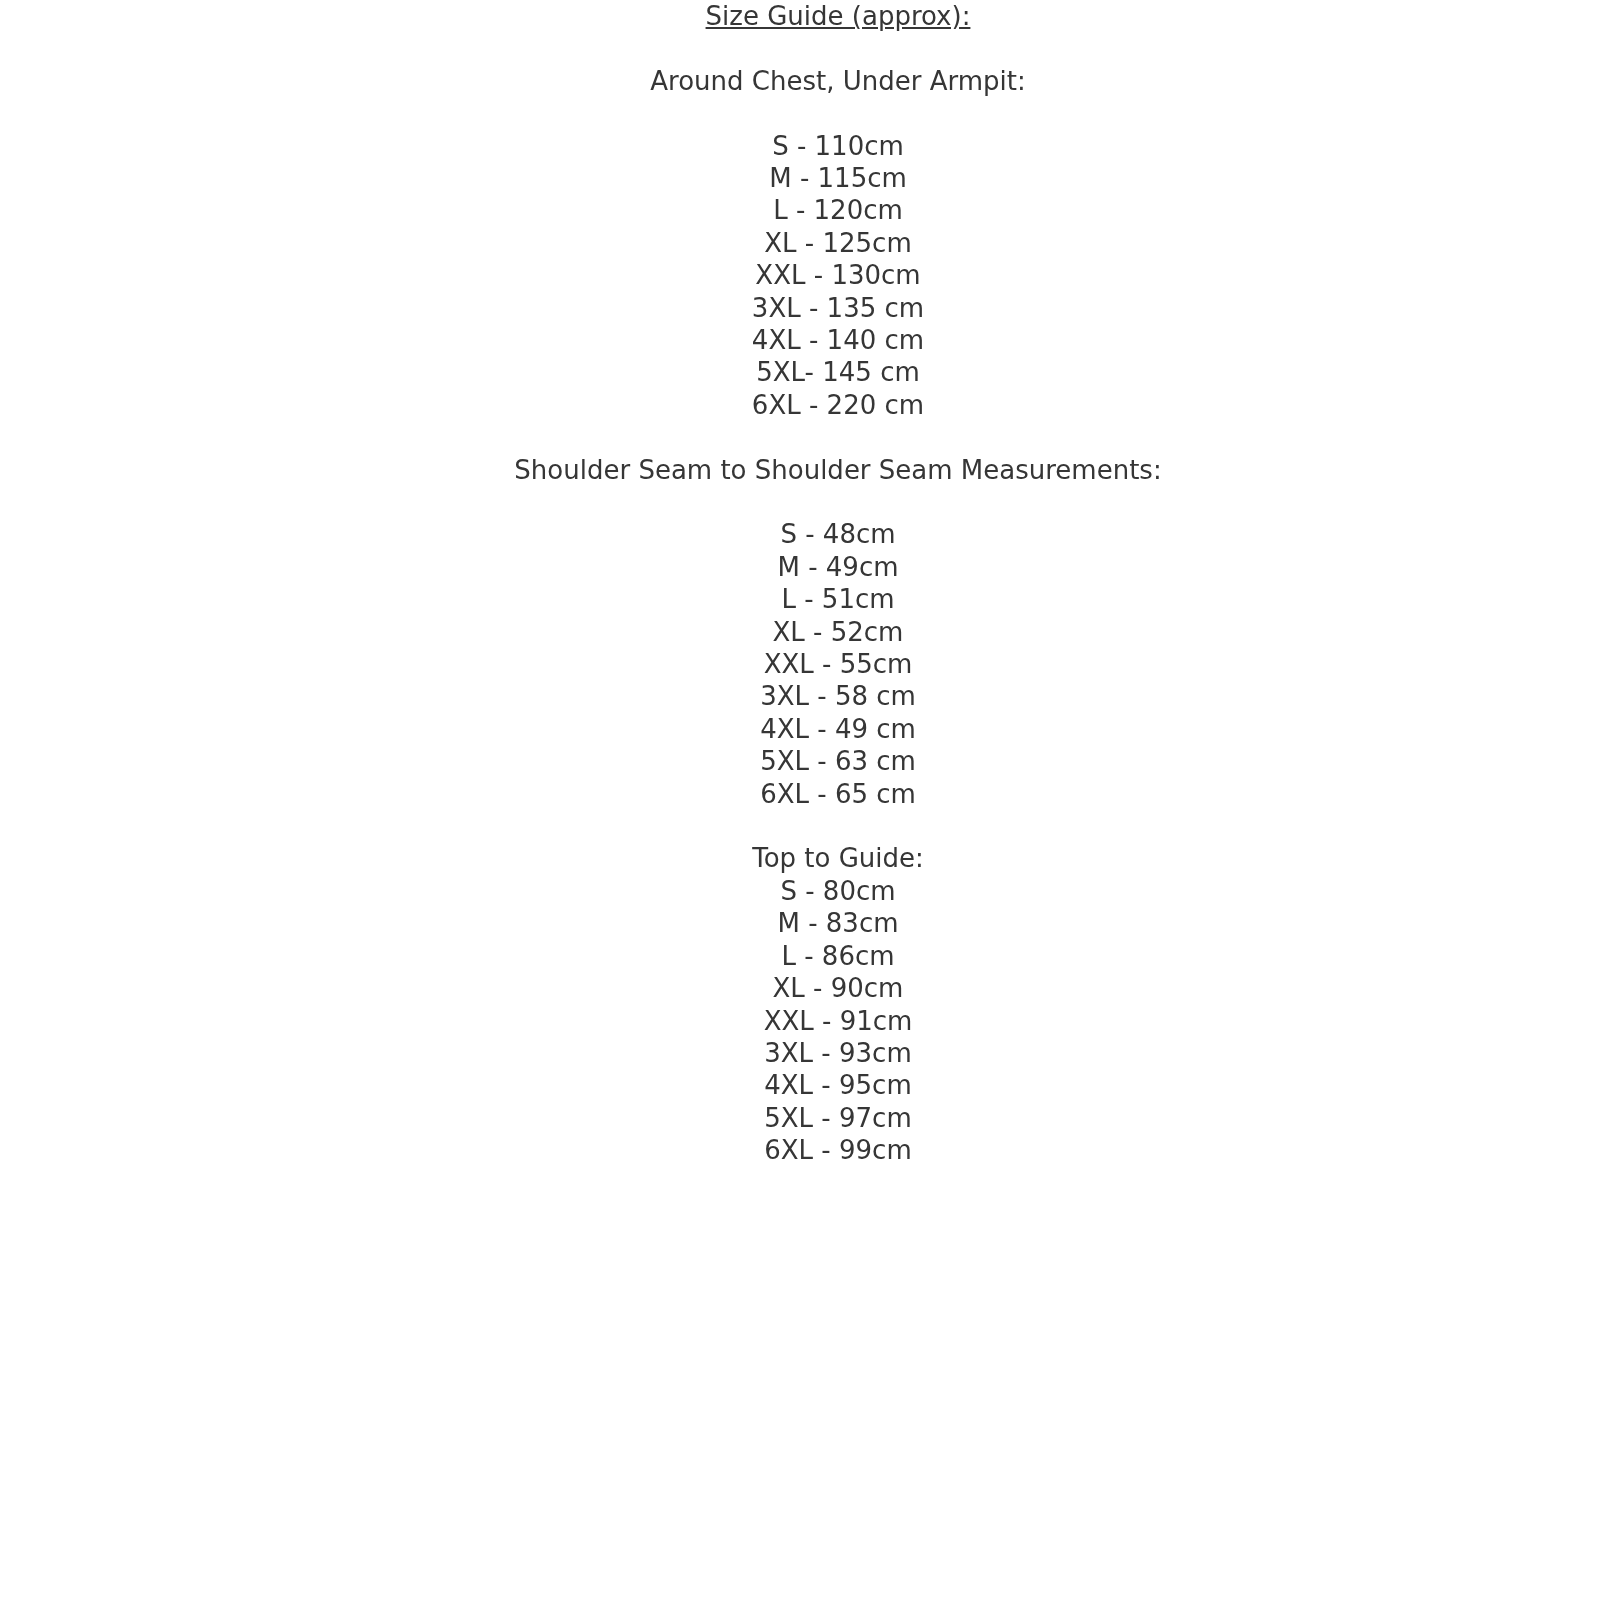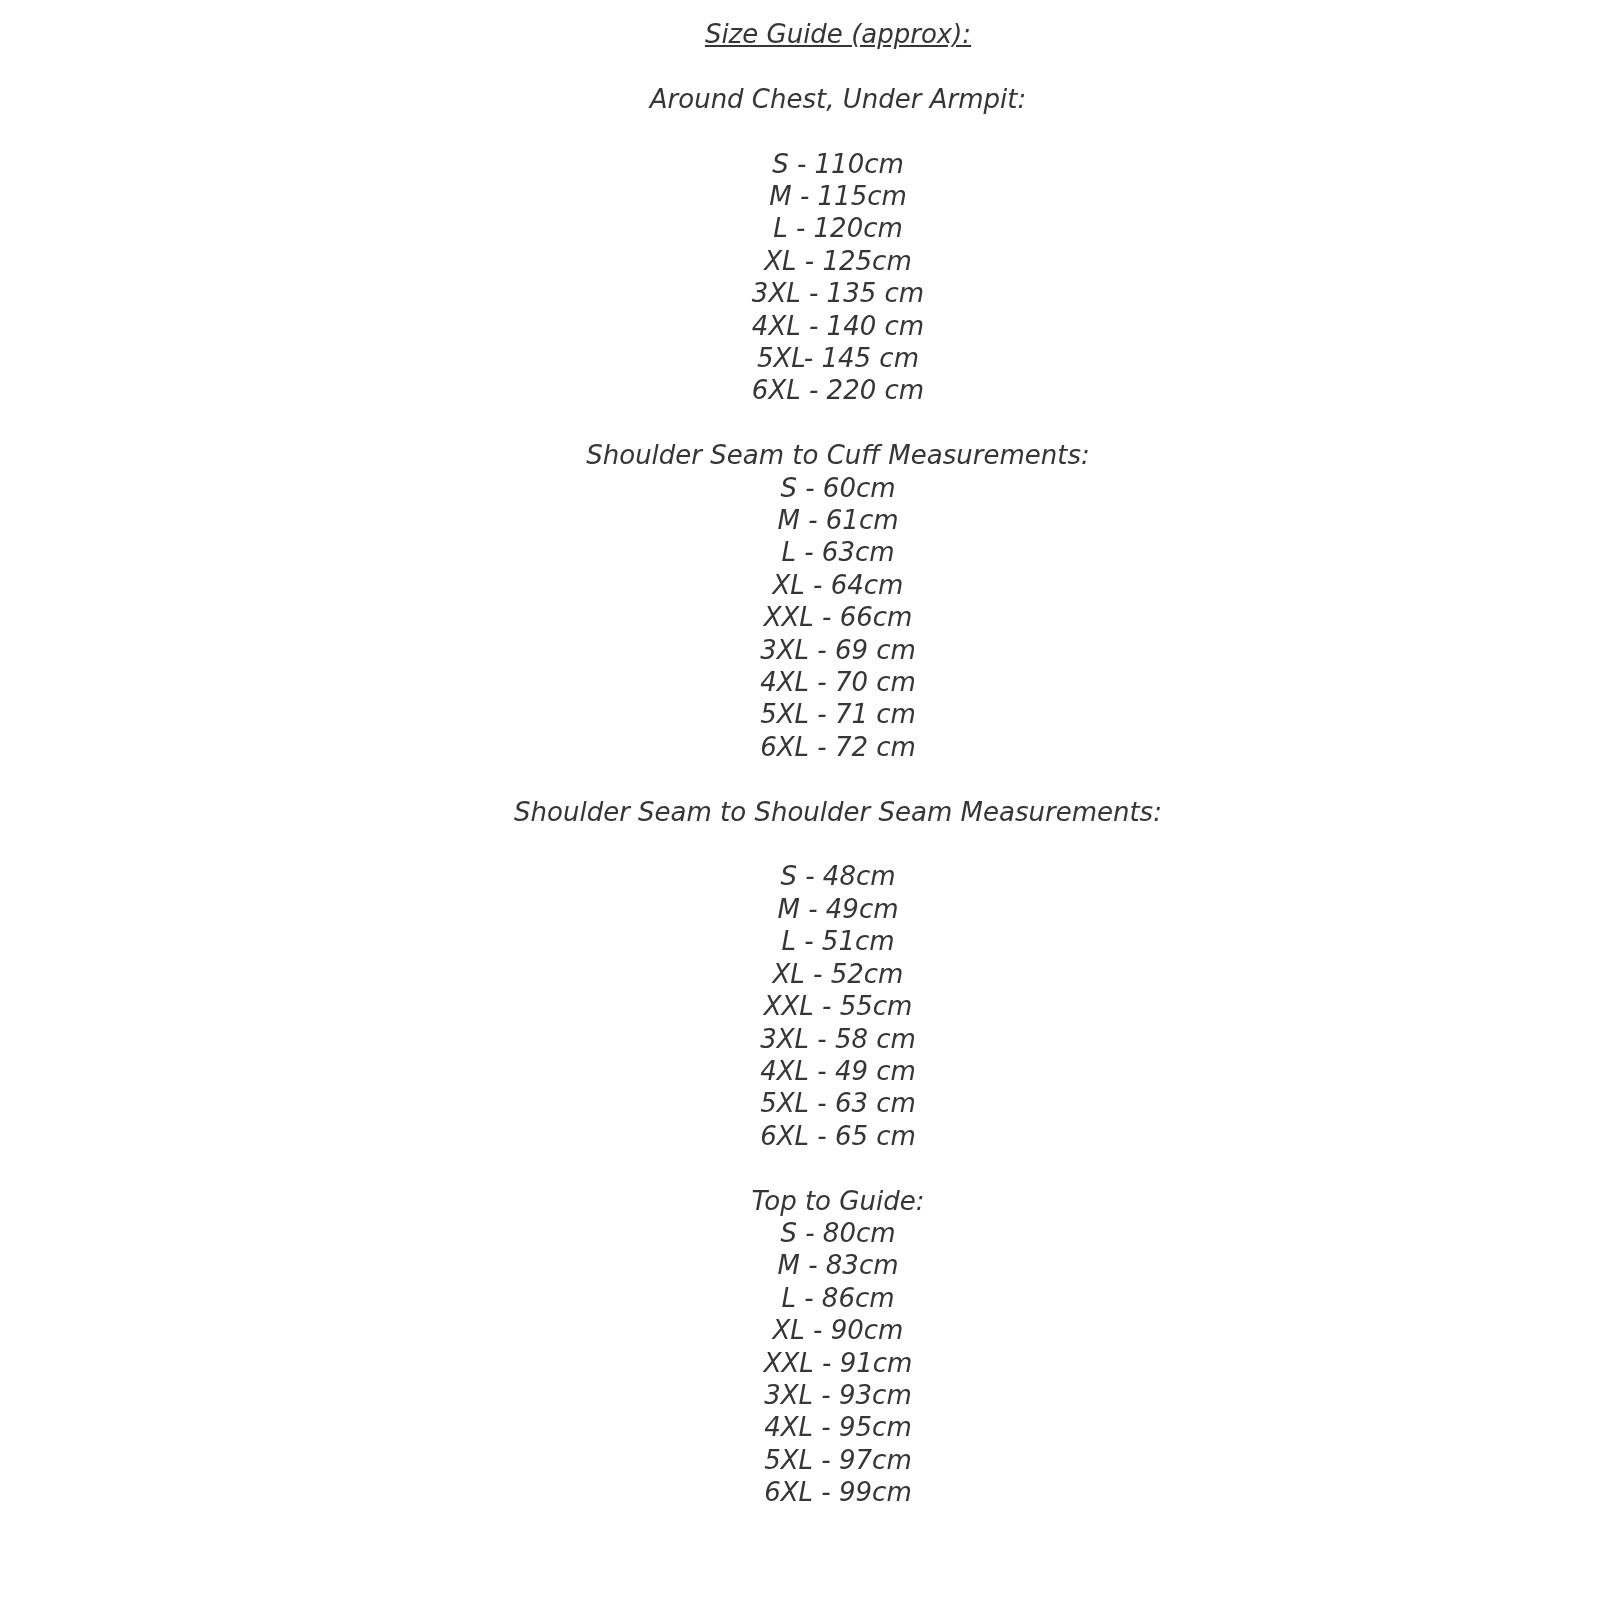--- a/index.html
+++ b/index.html
@@ -19,10 +19,8 @@
   .content {
     box-sizing: border-box;
     width: 1600px;
-    padding-top: 18px;
     padding-left: 76px; 
     text-align: center;
-    font-style: italic;
   }
   .doc-title {
     text-decoration: underline;

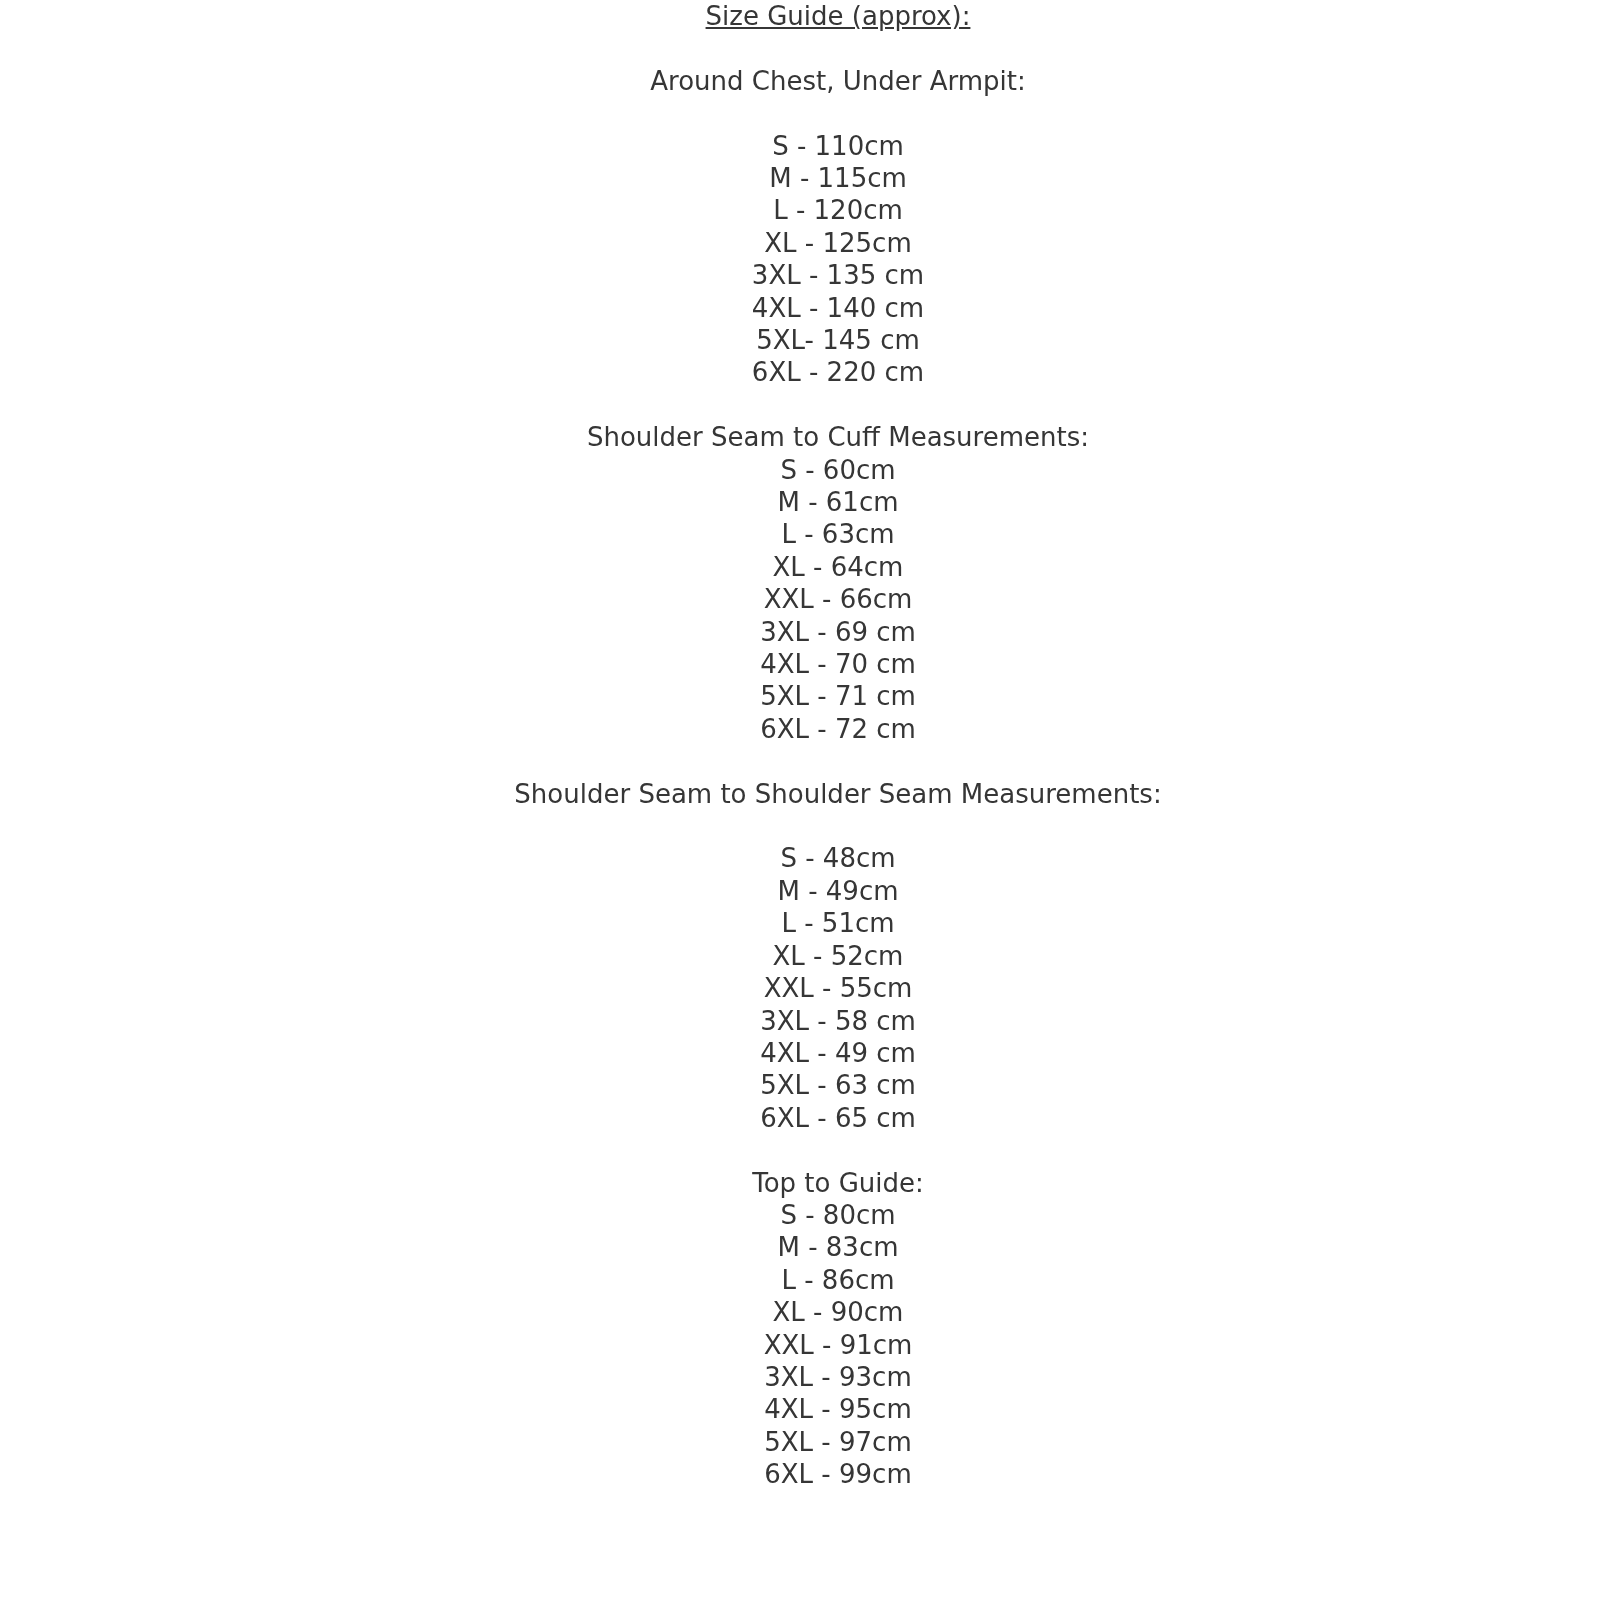--- a/index.html
+++ b/index.html
@@ -48,6 +48,7 @@
     <div class="size-line">M - 115cm</div>
     <div class="size-line">L - 120cm</div>
     <div class="size-line">XL - 125cm</div>
+    <div class="size-line">XXL - 130cm</div>
     <div class="size-line">3XL - 135 cm</div>
     <div class="size-line">4XL - 140 cm</div>
     <div class="size-line">5XL- 145 cm</div>

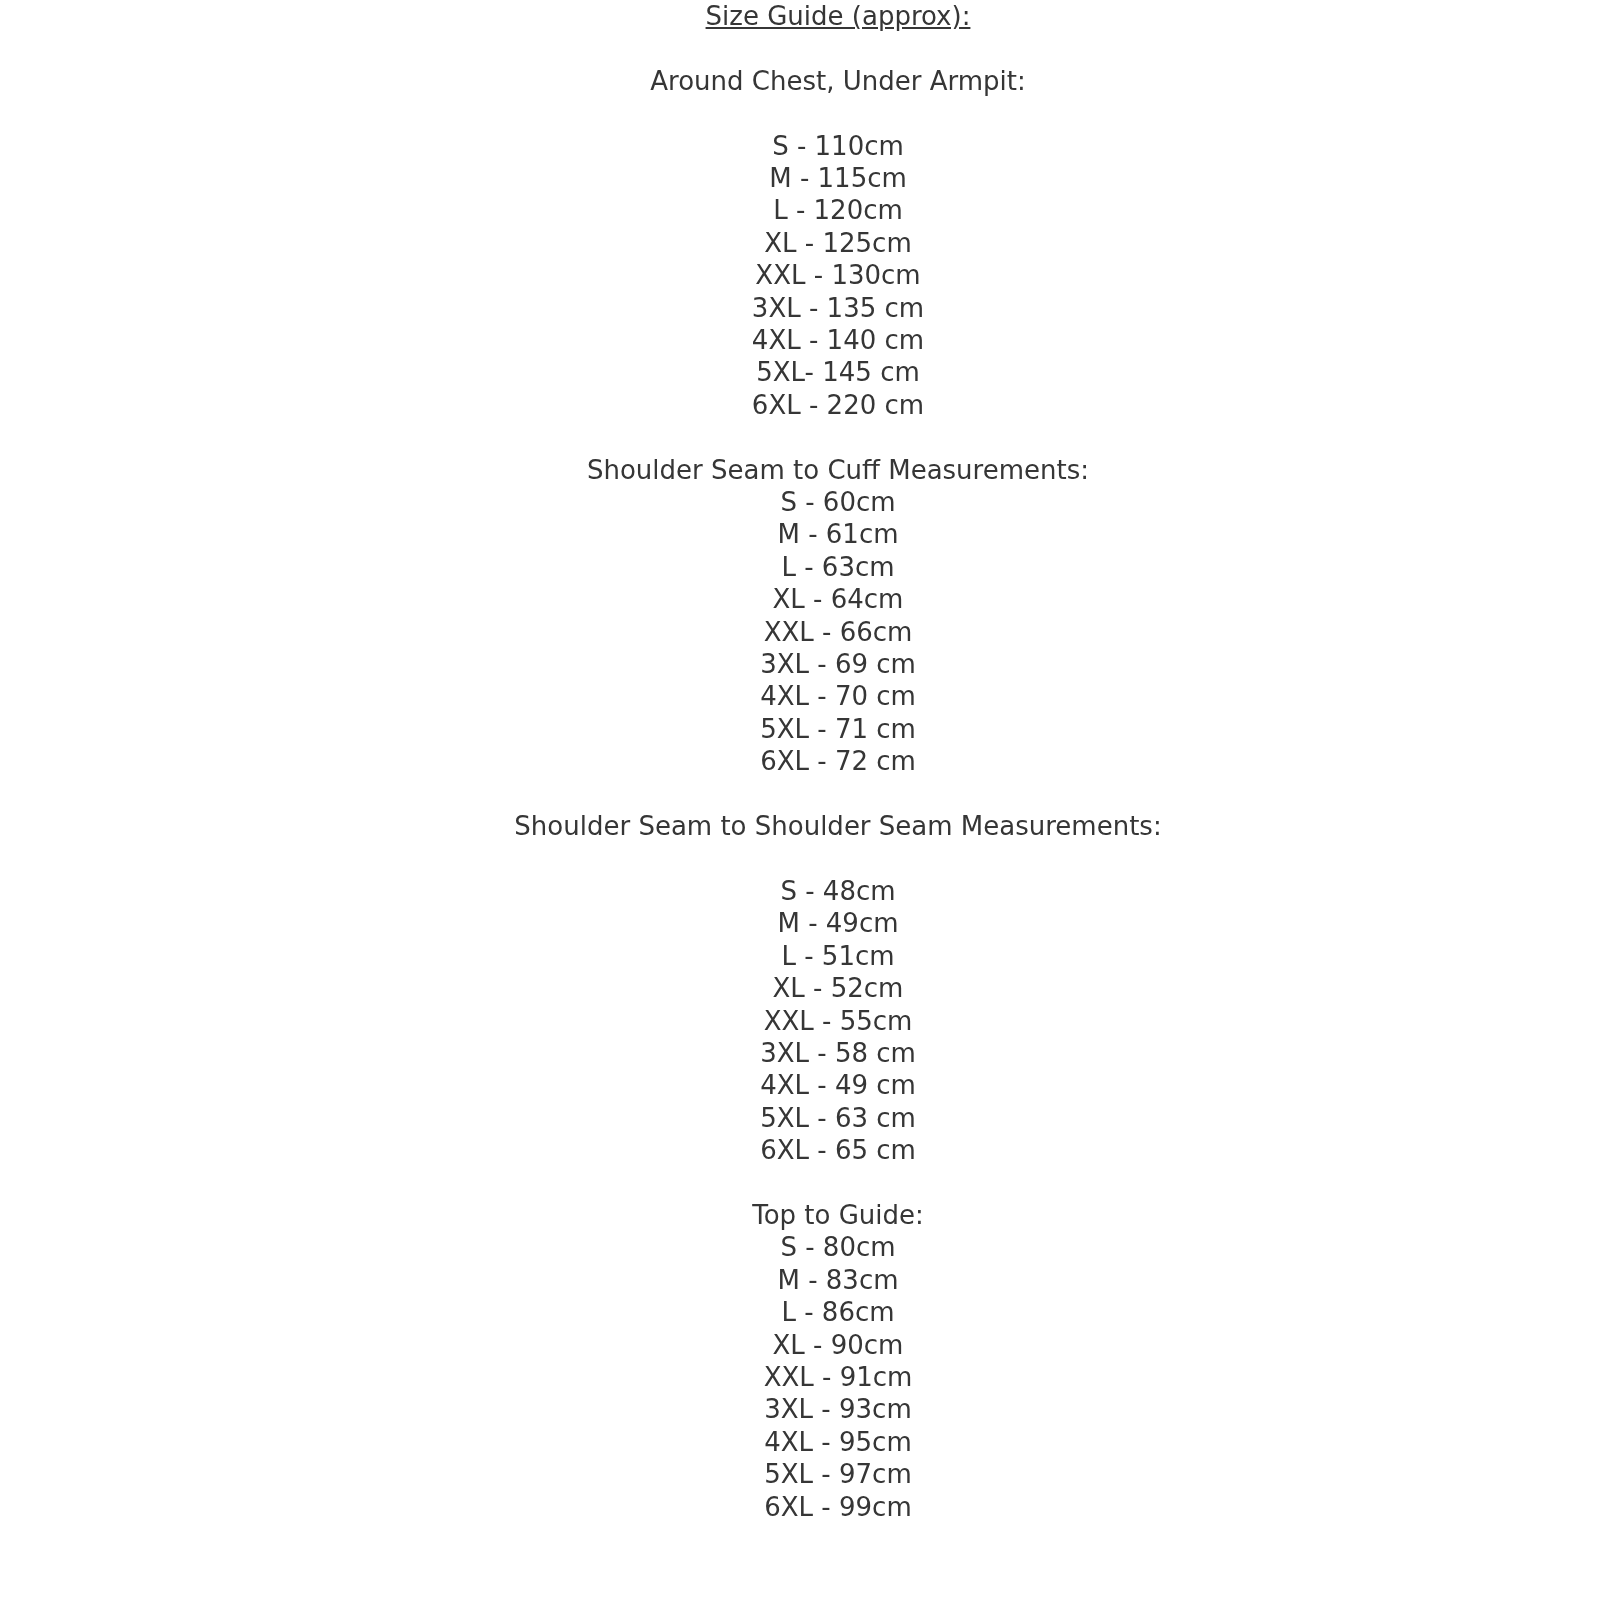--- a/index.html
+++ b/index.html
@@ -55,18 +55,6 @@
     <div class="size-line">6XL - 220 cm</div>
   </div>
 
-  <div class="section">
-    <div class="section-heading">Shoulder Seam to Cuff Measurements:</div>
-    <div class="size-line">S - 60cm</div>
-    <div class="size-line">M - 61cm</div>
-    <div class="size-line">L - 63cm</div>
-    <div class="size-line">XL - 64cm</div>
-    <div class="size-line">XXL - 66cm</div>
-    <div class="size-line">3XL - 69 cm</div>
-    <div class="size-line">4XL - 70 cm</div>
-    <div class="size-line">5XL - 71 cm</div>
-    <div class="size-line">6XL - 72 cm</div>
-  </div>
 
   <div class="section gap-after-heading">
     <div class="section-heading">Shoulder Seam to Shoulder Seam Measurements:</div>

